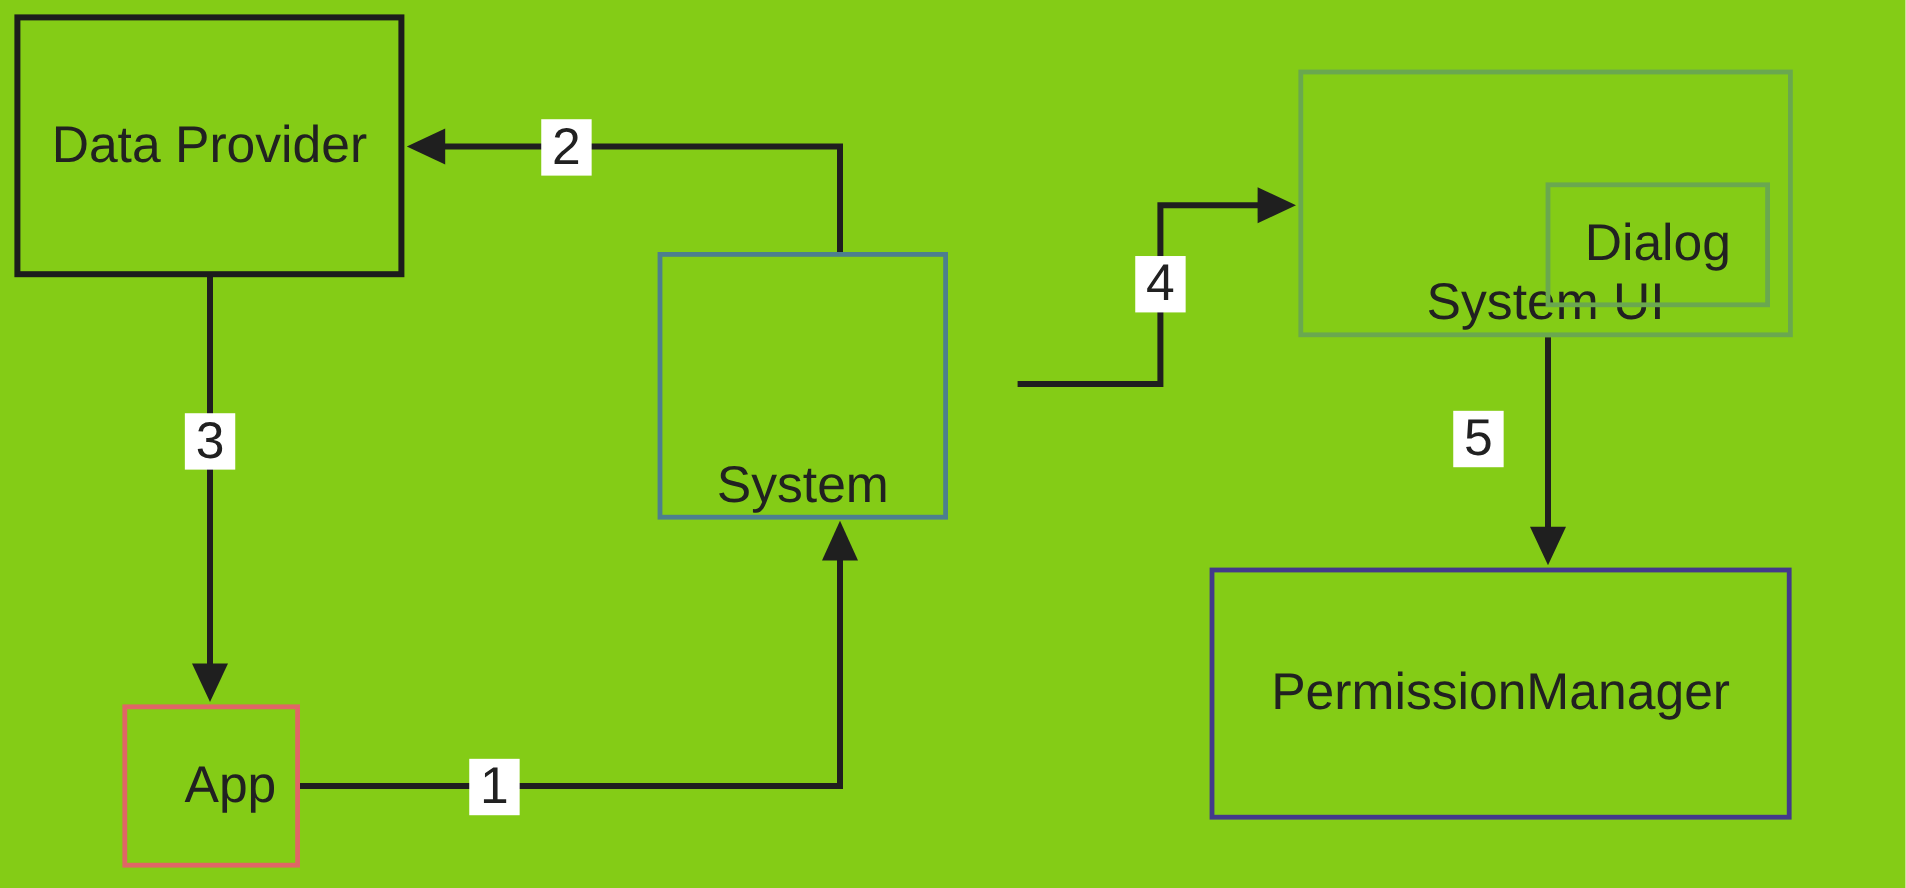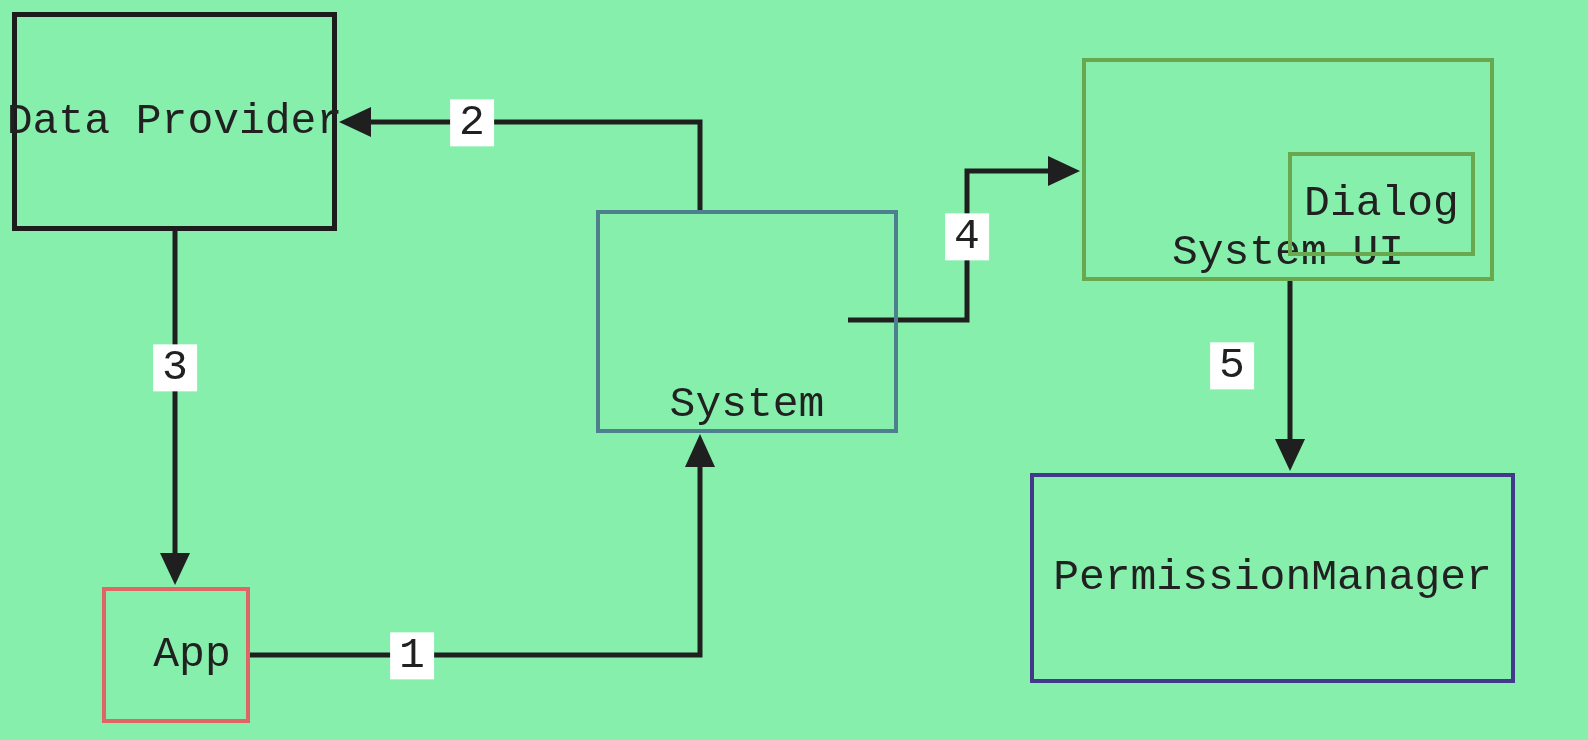--- a/index.html
+++ b/index.html
@@ -12,9 +12,8 @@
     position: relative;
     width: 1588px;
     height: 740px;
-    background: #86efac;
+    background: #84cc16;
     overflow: hidden;
-    font-family: Liberation Mono, monospace;
   }
   .arrows {
     position: absolute;

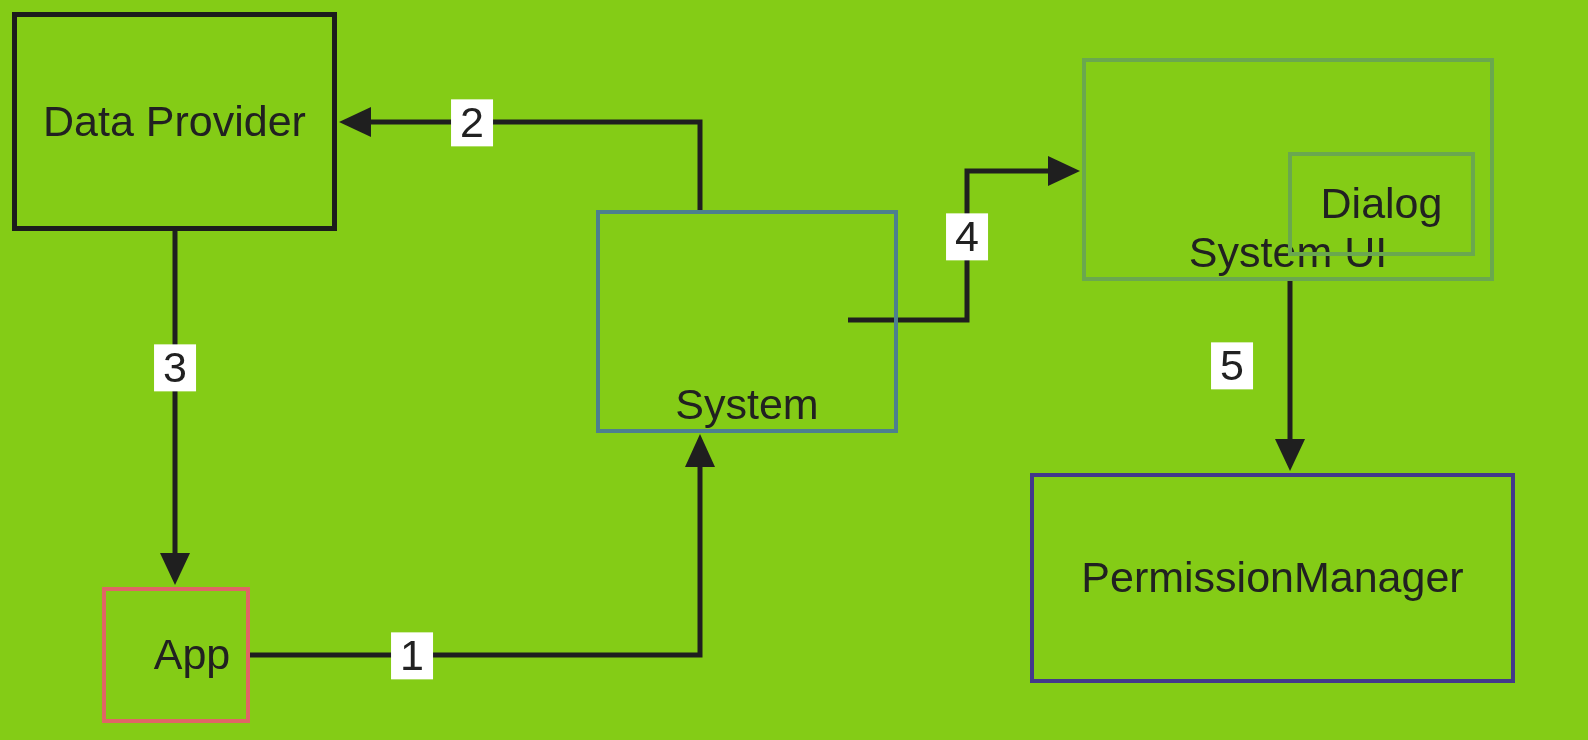--- a/index.html
+++ b/index.html
@@ -46,7 +46,7 @@
     white-space: nowrap;
   }
   #data-provider-box { left: 12px;  top: 12px;  width: 325px; height: 219px; border-width: 5px; }
-  #system-box        { left: 548px; top: 210px; width: 302px; height: 223px; margin-left: 48px; }
+  #system-box        { left: 548px; top: 210px; width: 242px; height: 223px; }
   #app-ops-box       { position: absolute; left: 18px; top: 101px; width: 248px; height: 95px; }
   #system-ui-box     { left: 1082px; top: 58px; width: 412px; height: 223px; }
   #dialog-box        { position: absolute; left: 202px; top: 90px; width: 187px; height: 104px; }

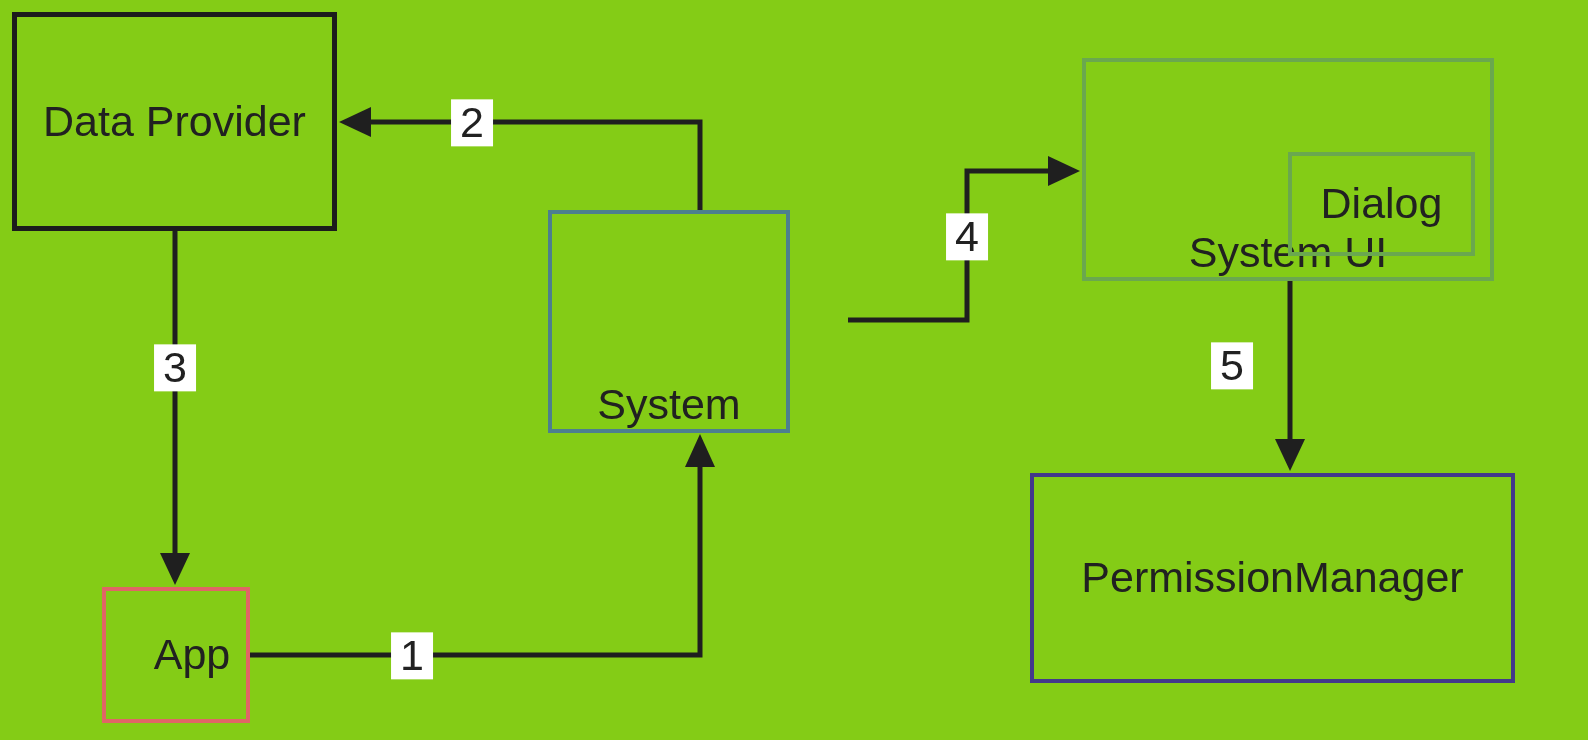--- a/index.html
+++ b/index.html
@@ -50,7 +50,7 @@
   #app-ops-box       { position: absolute; left: 18px; top: 101px; width: 248px; height: 95px; }
   #system-ui-box     { left: 1082px; top: 58px; width: 412px; height: 223px; }
   #dialog-box        { position: absolute; left: 202px; top: 90px; width: 187px; height: 104px; }
-  #permission-manager-box { left: 1008px; top: 473px; width: 485px; height: 210px; margin-left: 22px; }
+  #permission-manager-box { left: 1008px; top: 473px; width: 485px; height: 210px; }
   #app-box           { left: 102px; top: 587px; width: 148px; height: 136px; padding-left: 32px; }
   .num {
     position: absolute;

